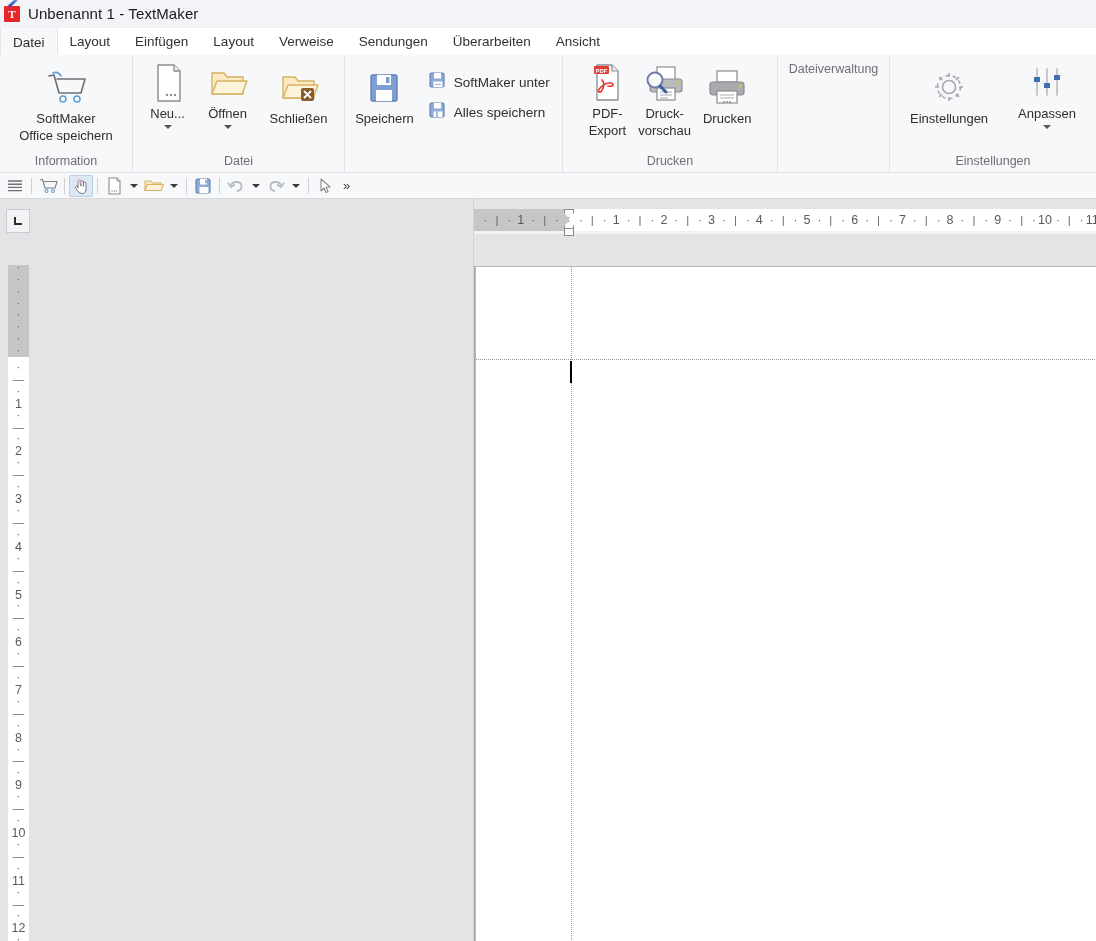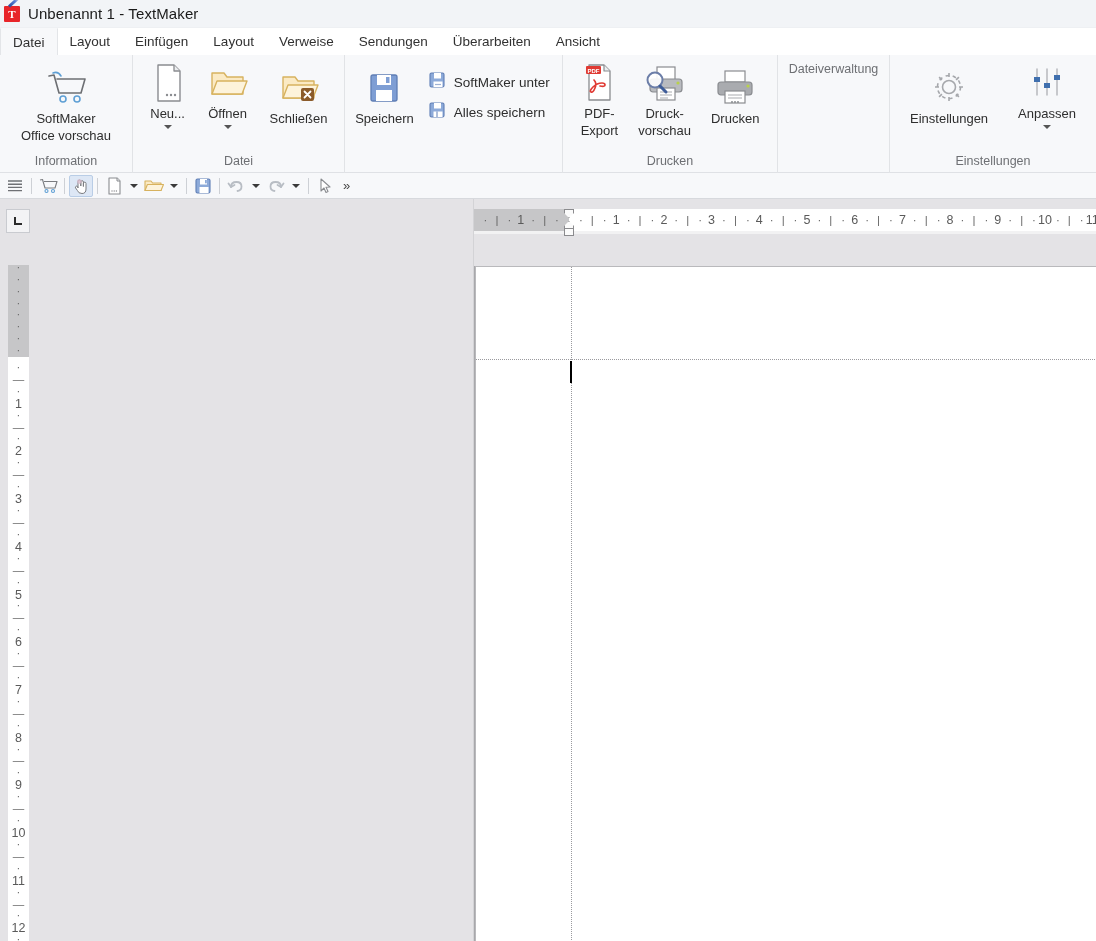--- a/index.html
+++ b/index.html
@@ -262,7 +262,7 @@
               </svg>
             </span>
             <span class="lbl">SoftMaker
-Office vorschau</span>
+Office speichern</span>
           </div>
         </div>
         <div class="group-label">Information</div>

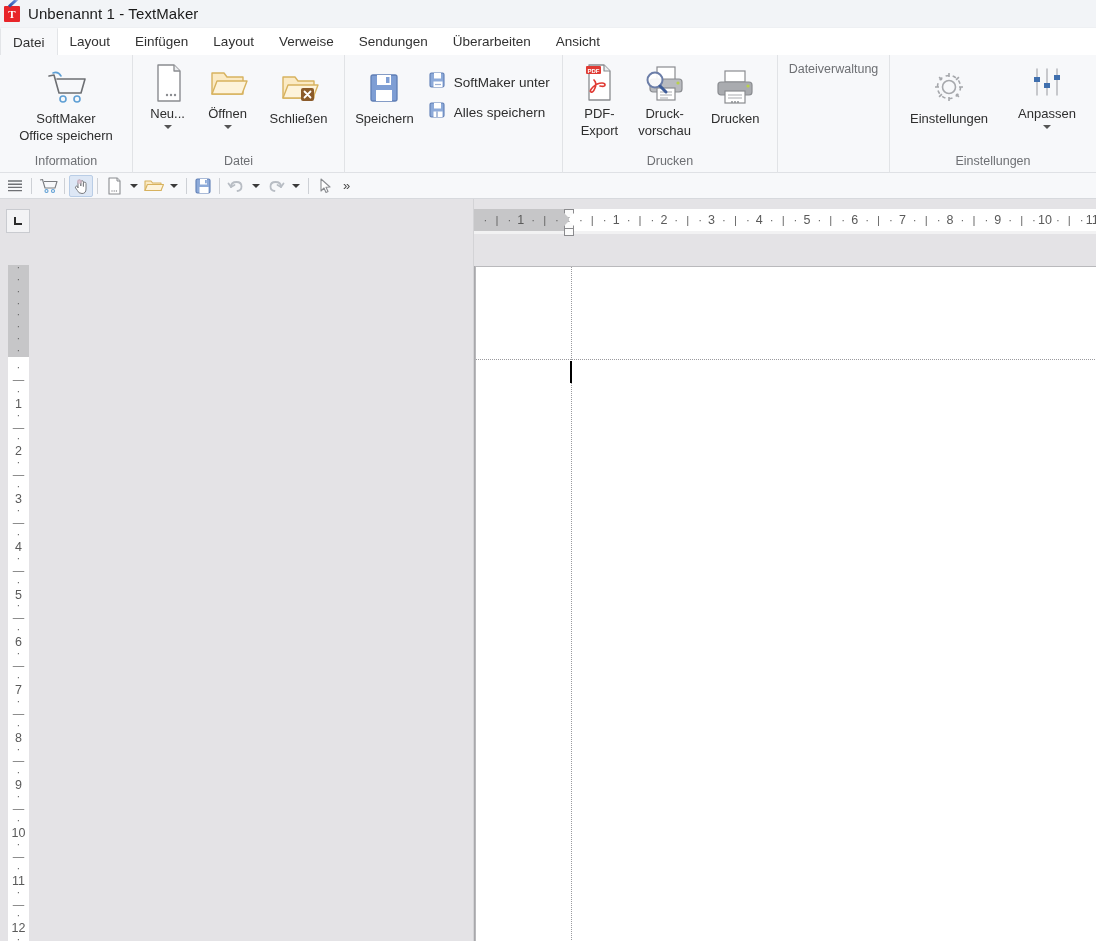--- a/index.html
+++ b/index.html
@@ -351,7 +351,7 @@
       </div>
 
       <div class="group" style="width:215px">
-        <div class="group-items" style="gap:8px">
+        <div class="group-items" style="">
           <div class="bigbtn">
             <span class="glyph">
               <svg width="34" height="42" viewBox="0 0 34 42">

